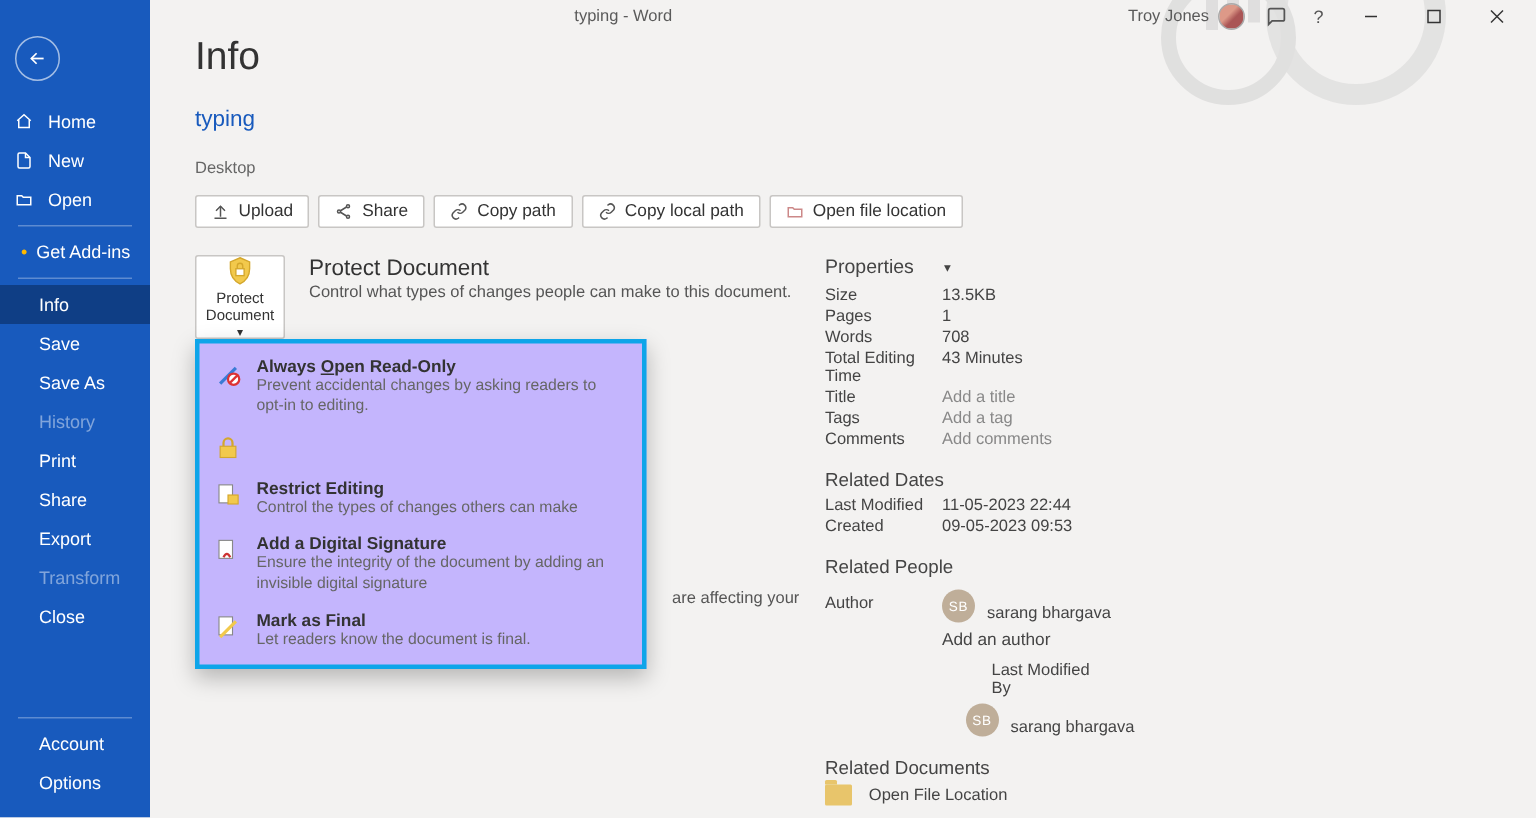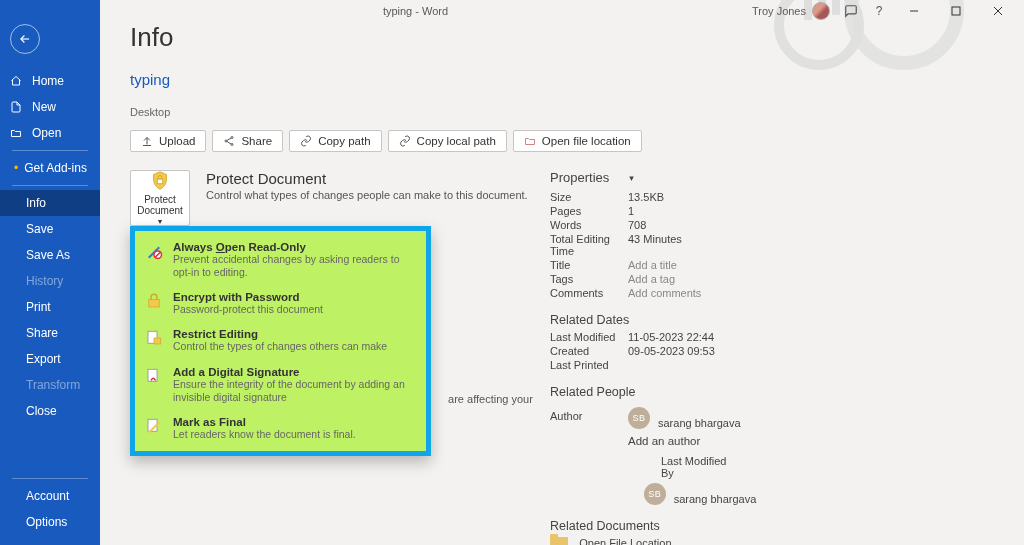--- a/index.html
+++ b/index.html
@@ -56,7 +56,7 @@
   .sec-body h3 { font-size: 15px; font-weight: 400; color: #333; margin-bottom: 2px;}
   .sec-body p { font-size: 11px; color: #555; }
 
-  .dropdown { position: absolute; top: 56px; left: 0; width: 301px; background: #bef264; border: 5px solid #0ea5e9; box-shadow: 0 6px 14px rgba(0,0,0,0.25); z-index: 50; padding: 4px 0;}
+  .dropdown { position: absolute; top: 56px; left: 0; width: 301px; background: #c4b5fd; border: 3px solid #0ea5e9; box-shadow: 0 6px 14px rgba(0,0,0,0.25); z-index: 50; padding: 4px 0;}
   .dd-item { display: flex; gap: 10px; padding: 6px 10px; cursor: pointer; }
   .dd-ic { width: 18px; height: 18px; flex: none; margin-top:1px;}
   .dd-txt .dd-title { font-size: 11.5px; font-weight: 600; color: #333; }

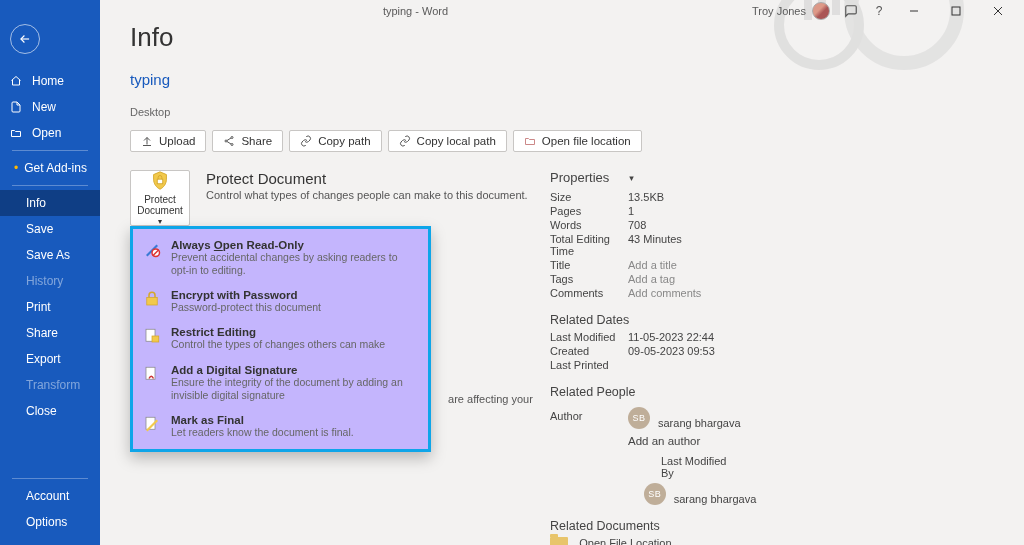--- a/index.html
+++ b/index.html
@@ -269,10 +269,6 @@
                       <path d="M8 10V7a4 4 0 0 1 8 0v3" fill="none" stroke="#d4a72c" stroke-width="2"></path>
                     </svg>
                   </span>
-                <div class="dd-txt">
-                    <div class="dd-title"><span>Encrypt with Password</span></div>
-                    <div class="dd-desc">Password-protect this document</div>
-                  </div>
               </div>
               <div class="dd-item">
                 <span class="dd-ic">

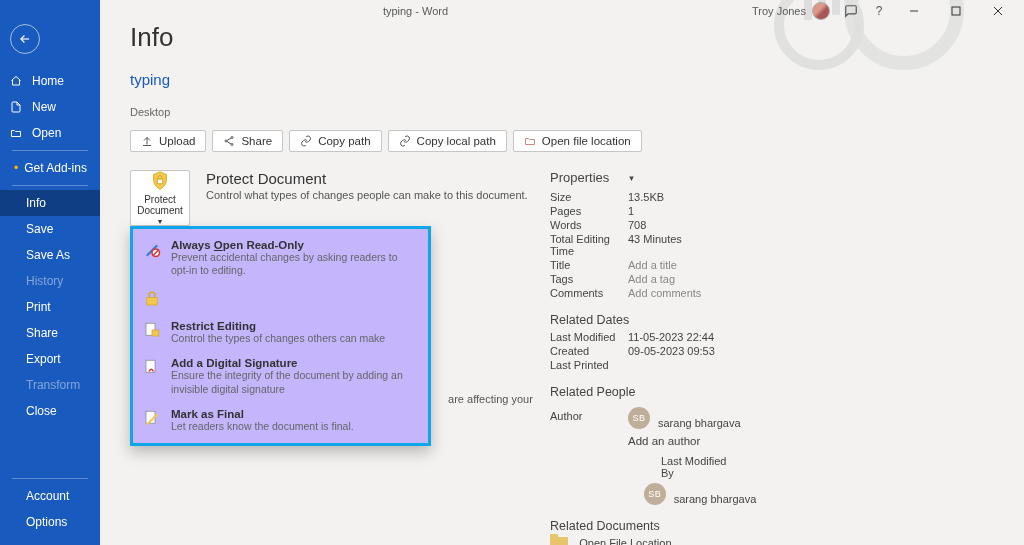--- a/index.html
+++ b/index.html
@@ -384,10 +384,6 @@
             <span class="k">Created</span>
             <span class="v">09-05-2023 09:53</span>
           </div>
-        <div class="kv">
-            <span class="k">Last Printed</span>
-            <span class="v"></span>
-          </div>
 
         <div class="subhdr">Related People</div>
         <div class="kv" style="align-items:center;">

